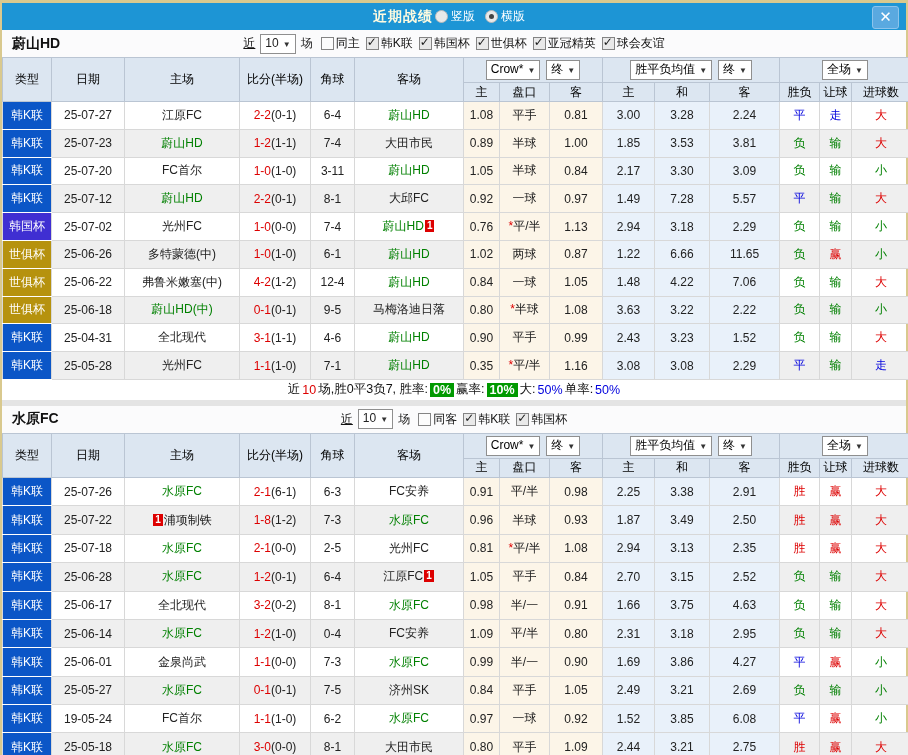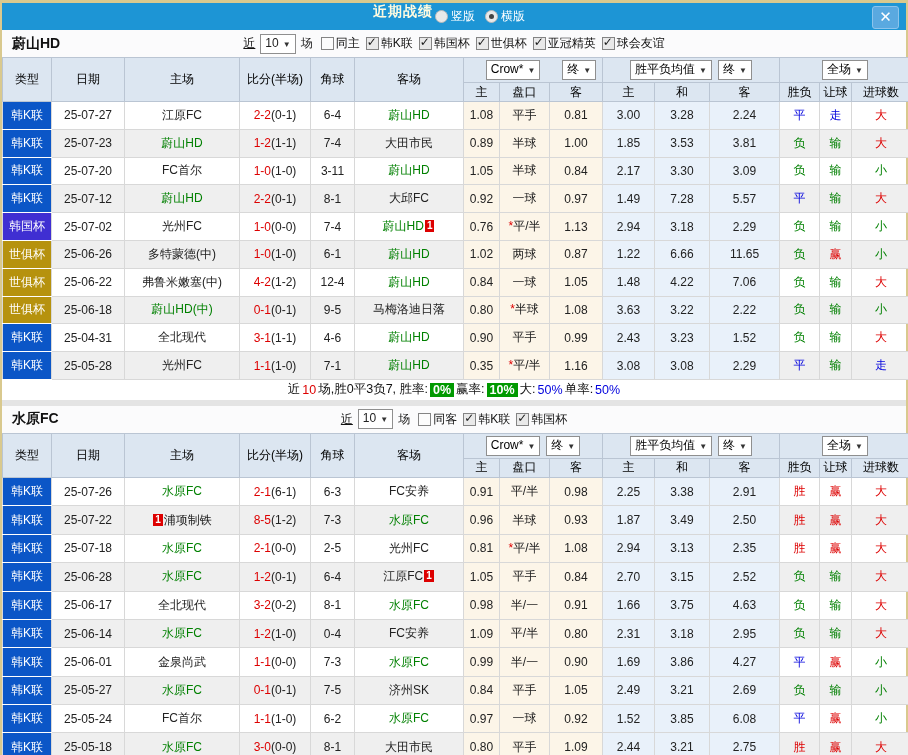--- a/index.html
+++ b/index.html
@@ -6,7 +6,7 @@
   body{width:908px;height:755px;overflow:hidden;font-family:"Liberation Sans","DejaVu Sans",sans-serif;font-size:12px;color:#222;}
   .modal{width:908px;height:755px;box-sizing:border-box;border-top:3px solid #d9c98e;border-left:2px solid #d9c98e;border-right:2px solid #d9c98e;background:#fff;}
   
-  .titlebar{height:27px;background:#1d95d5;position:relative;display:flex;justify-content:center;}
+  .titlebar{height:27px;background:#1d95d5;position:relative;display:flex;align-items:center;justify-content:center;}
   .title{color:#fffbe0;font-weight:bold;font-size:14px;letter-spacing:1px;}
   .radio-group{display:inline-flex;align-items:center;margin-left:2px;color:#fff;}
   .radio-item{display:inline-flex;align-items:center;margin-right:10px;cursor:pointer;}

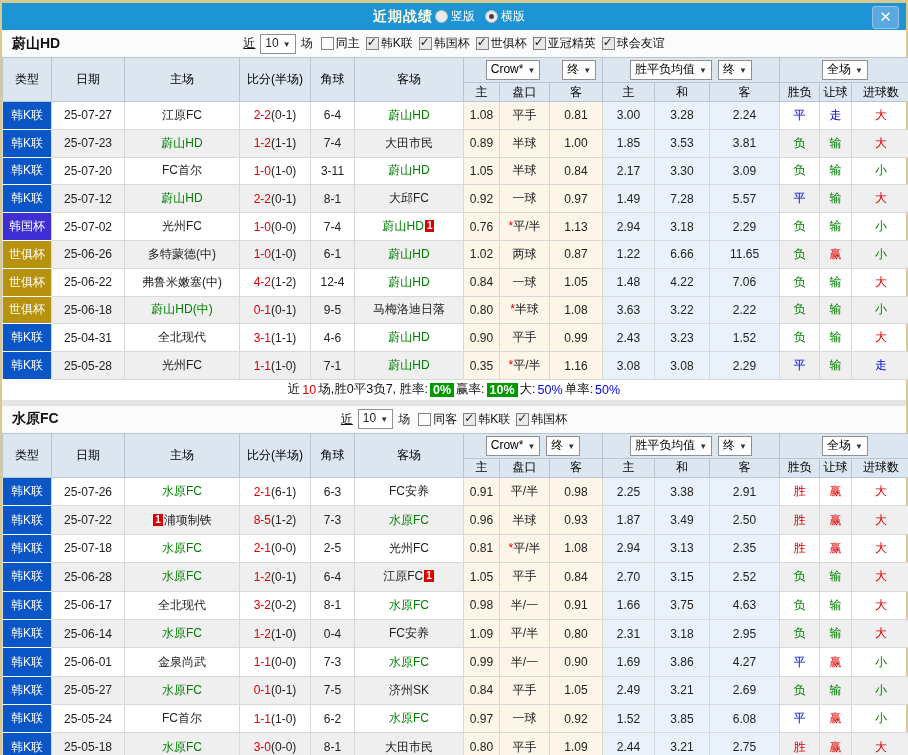--- a/index.html
+++ b/index.html
@@ -116,7 +116,7 @@
               <th rowspan="2">比分(半场)</th>
               <th rowspan="2">角球</th>
               <th rowspan="2">客场</th>
-              <th colspan="3"><span class="sel" style="margin: 0px 19px;">Crow*<span class="ar">▼</span></span><span class="sel" style="margin: 0px 3px;">终<span class="ar">▼</span></span></th>
+              <th colspan="3"><span class="sel" style="margin: 0px 3px;">Crow*<span class="ar">▼</span></span><span class="sel" style="margin: 0px 3px;">终<span class="ar">▼</span></span></th>
               <th colspan="3"><span class="sel" style="margin: 0px 3px;">胜平负均值<span class="ar">▼</span></span><span class="sel" style="margin: 0px 3px;">终<span class="ar">▼</span></span></th>
               <th colspan="3"><span class="sel" style="margin: 0px 3px;">全场<span class="ar">▼</span></span></th>
             </tr>

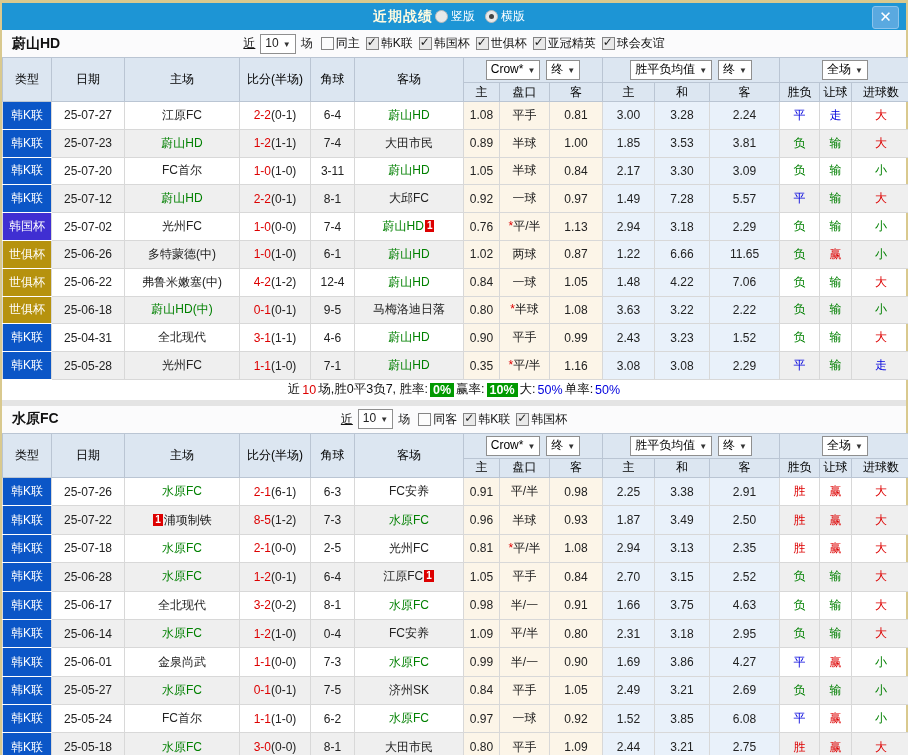--- a/index.html
+++ b/index.html
@@ -398,7 +398,7 @@
               <td class="cell-type" style="background: rgb(11, 86, 199);">韩K联</td>
               <td>25-07-22</td>
               <td><span><span class="mark">1</span><span>浦项制铁</span></span></td>
-              <td><span class="score">8-5</span><span class="half">(1-2)</span></td>
+              <td><span class="score">1-8</span><span class="half">(1-2)</span></td>
               <td>7-3</td>
               <td><span><span class="team-green">水原FC</span></span></td>
               <td class="c-cream">0.96</td>

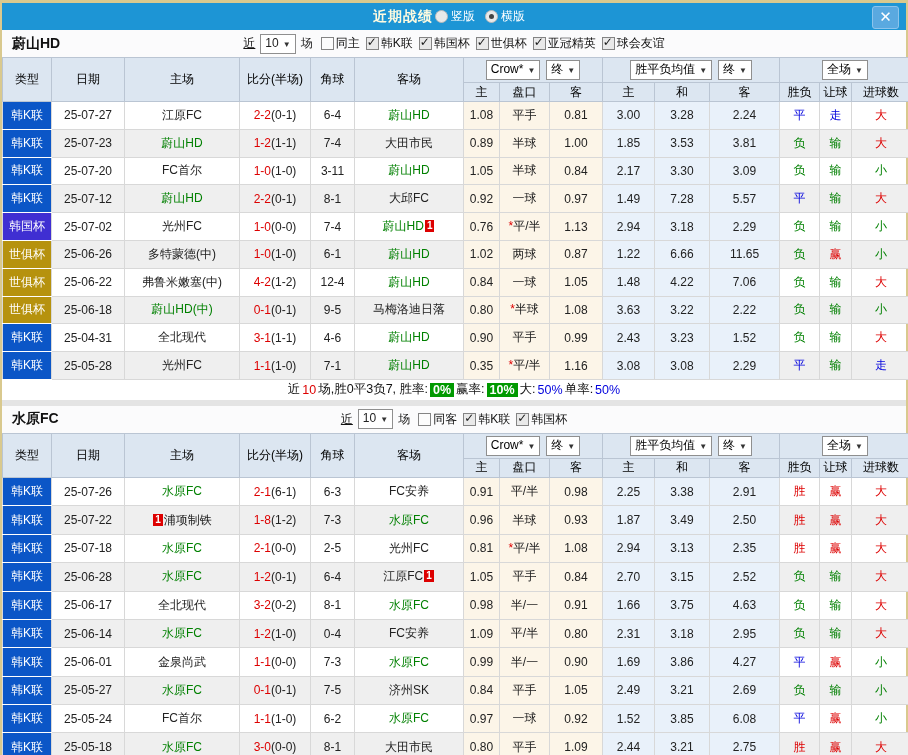--- a/index.html
+++ b/index.html
@@ -515,7 +515,7 @@
             </tr>
             <tr style="height: 28.4px;">
               <td class="cell-type" style="background: rgb(11, 86, 199);">韩K联</td>
-              <td>25-05-24</td>
+              <td>19-05-24</td>
               <td><span><span>FC首尔</span></span></td>
               <td><span class="score">1-1</span><span class="half">(1-0)</span></td>
               <td>6-2</td>

